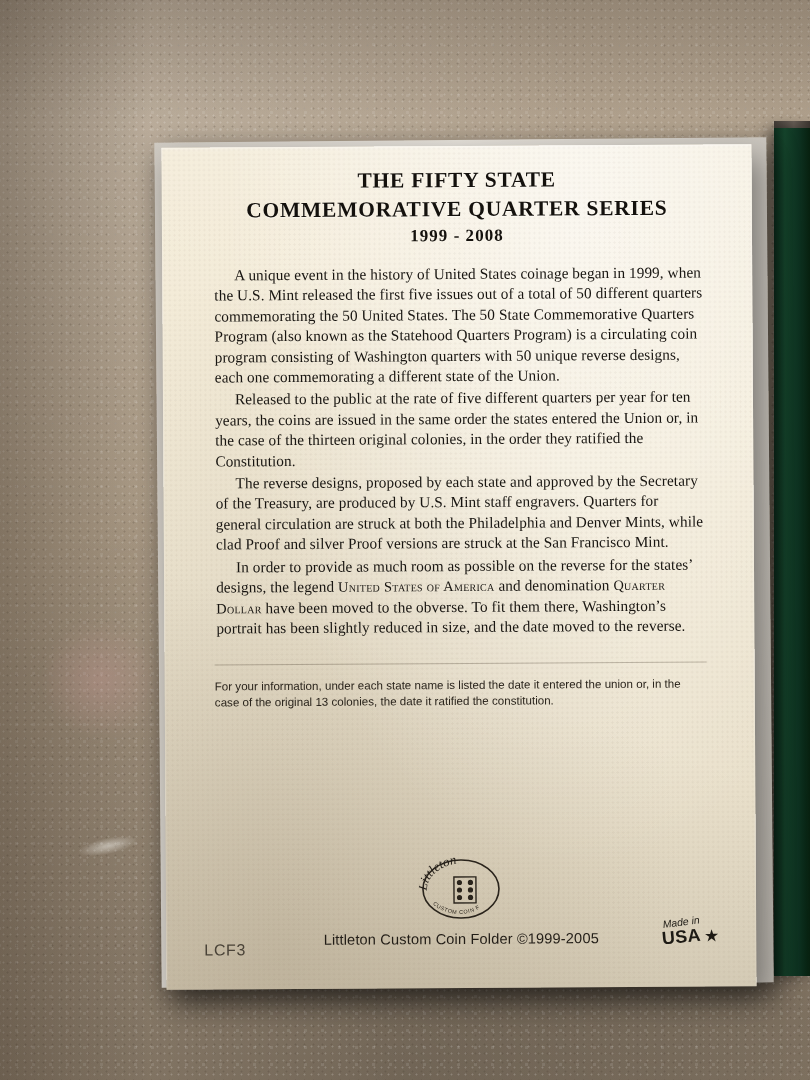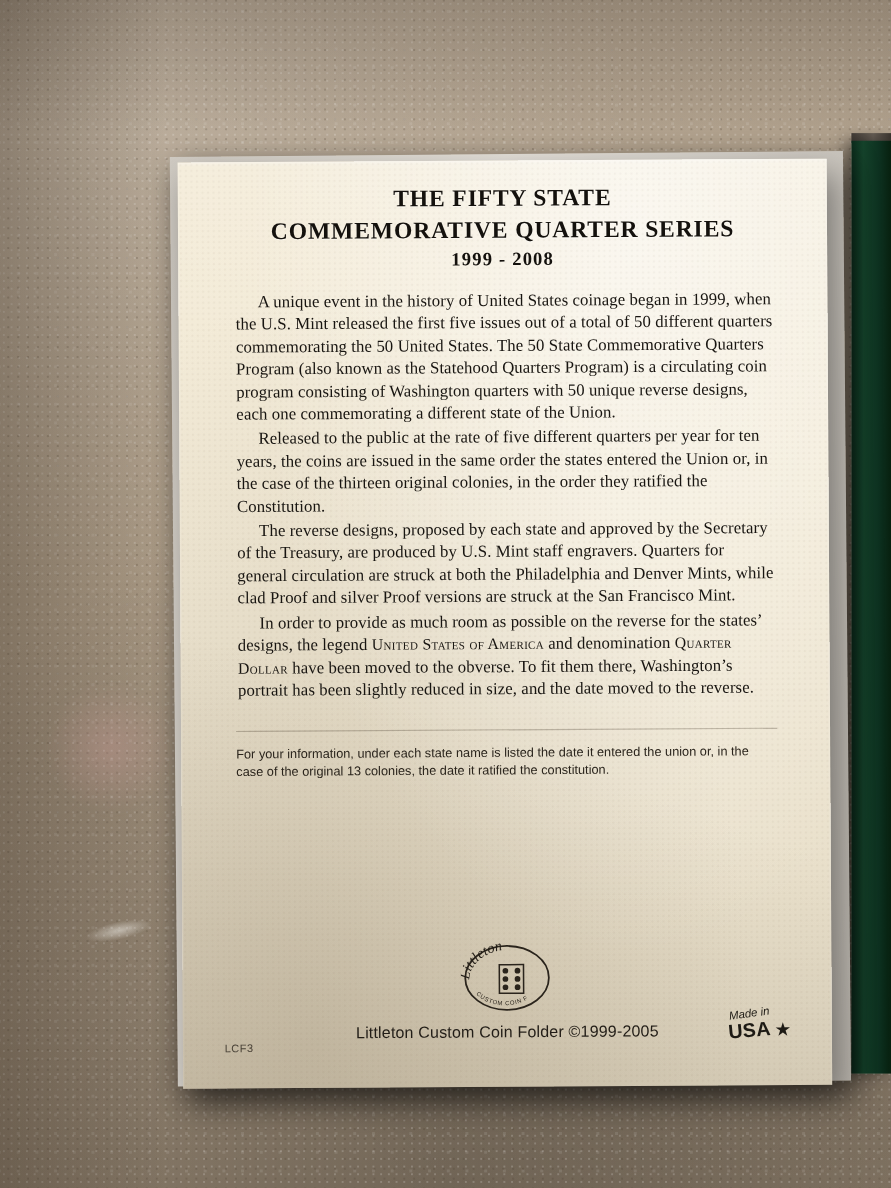--- a/index.html
+++ b/index.html
@@ -226,7 +226,7 @@
   }
   .lcf-code {
     font-family: "Liberation Sans", sans-serif;
-    font-size: 10px;
+    font-size: 16px;
     color: #4a4338;
     letter-spacing: 0.04em;
   }

